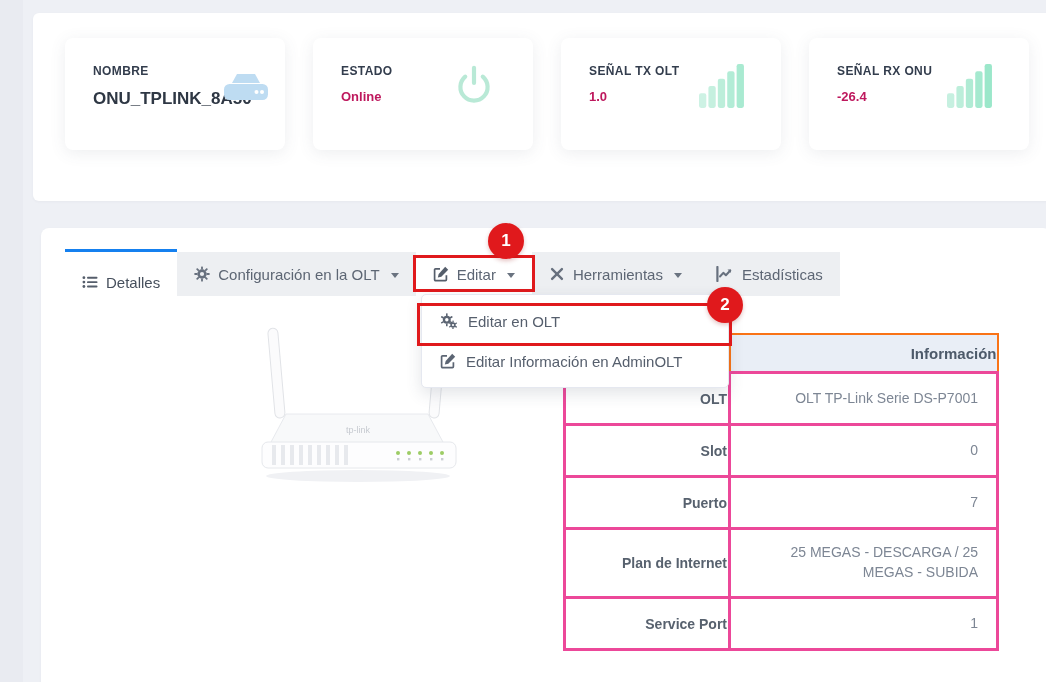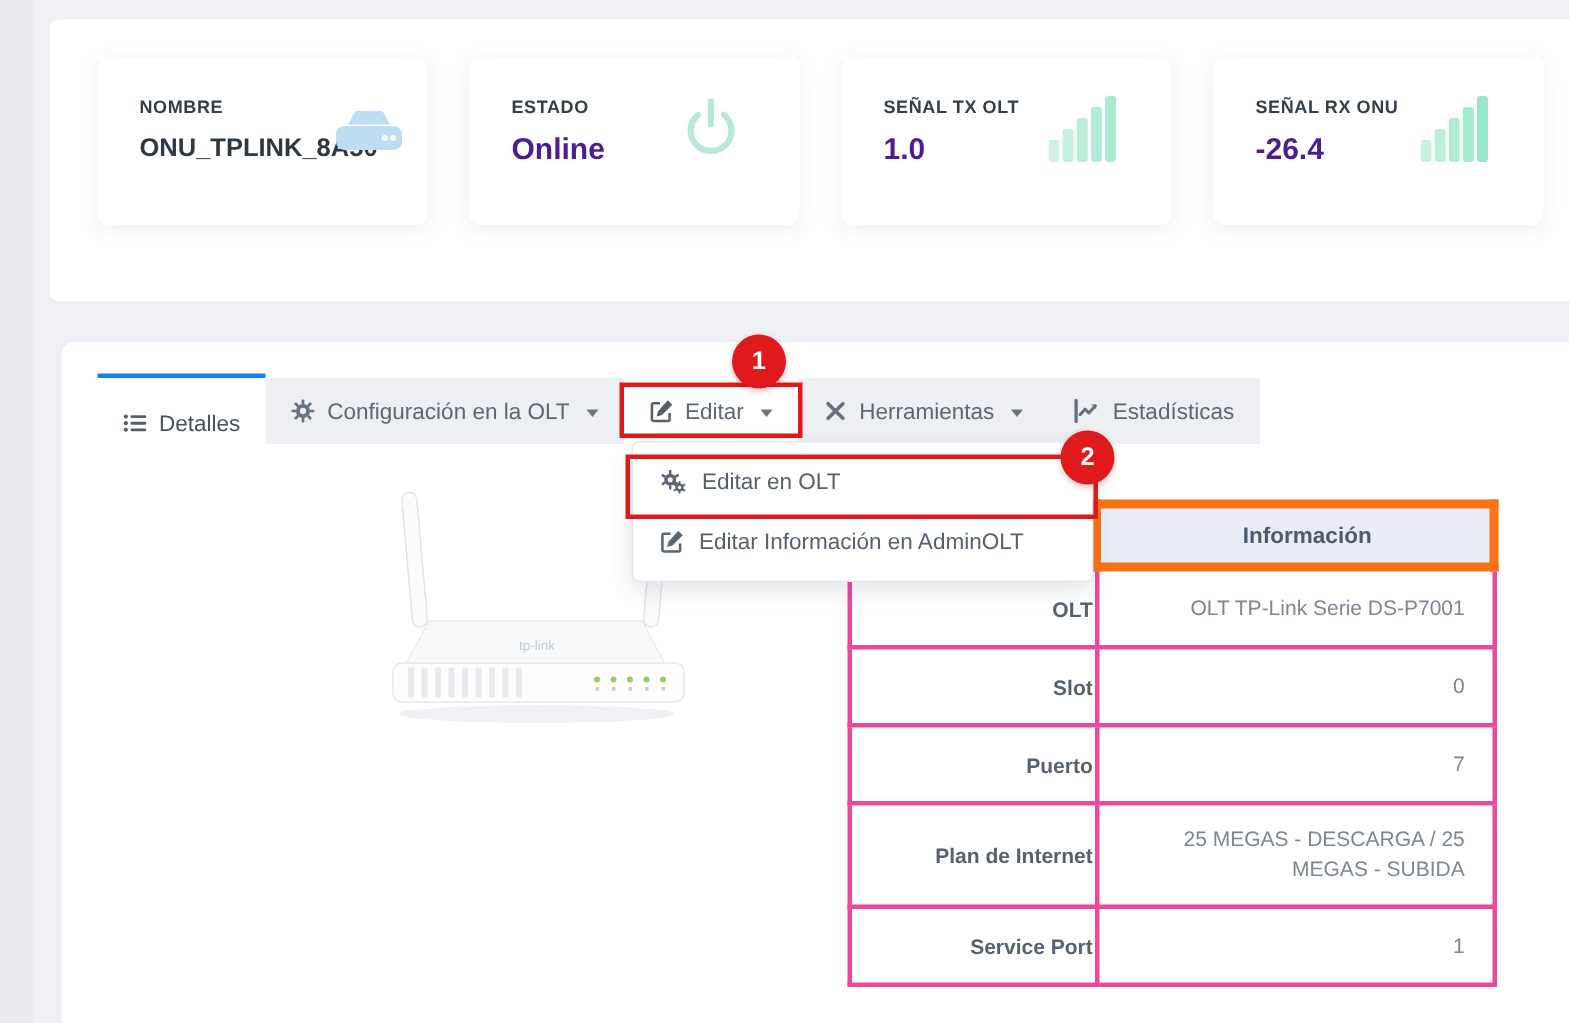--- a/index.html
+++ b/index.html
@@ -15,7 +15,7 @@
   .stat-text{position:absolute;left:28px;top:26px;}
   .stat-label{font-size:12px;font-weight:700;color:#333d4d;letter-spacing:.4px;}
   .stat-value{margin-top:11px;font-size:17px;font-weight:800;color:#2e3744;}
-  .stat-value.green{color:#4c1d95;font-size:20px;}
+  .stat-value.green{color:#be185d;font-size:13px;}
   .stat-icon{position:absolute;top:28px;}
   .c1 .stat-icon{right:12px;top:32px}.c2 .stat-icon{right:36px;top:24px}
   .c3 .stat-icon{right:36px;top:26px}.c4 .stat-icon{right:36px;top:26px}

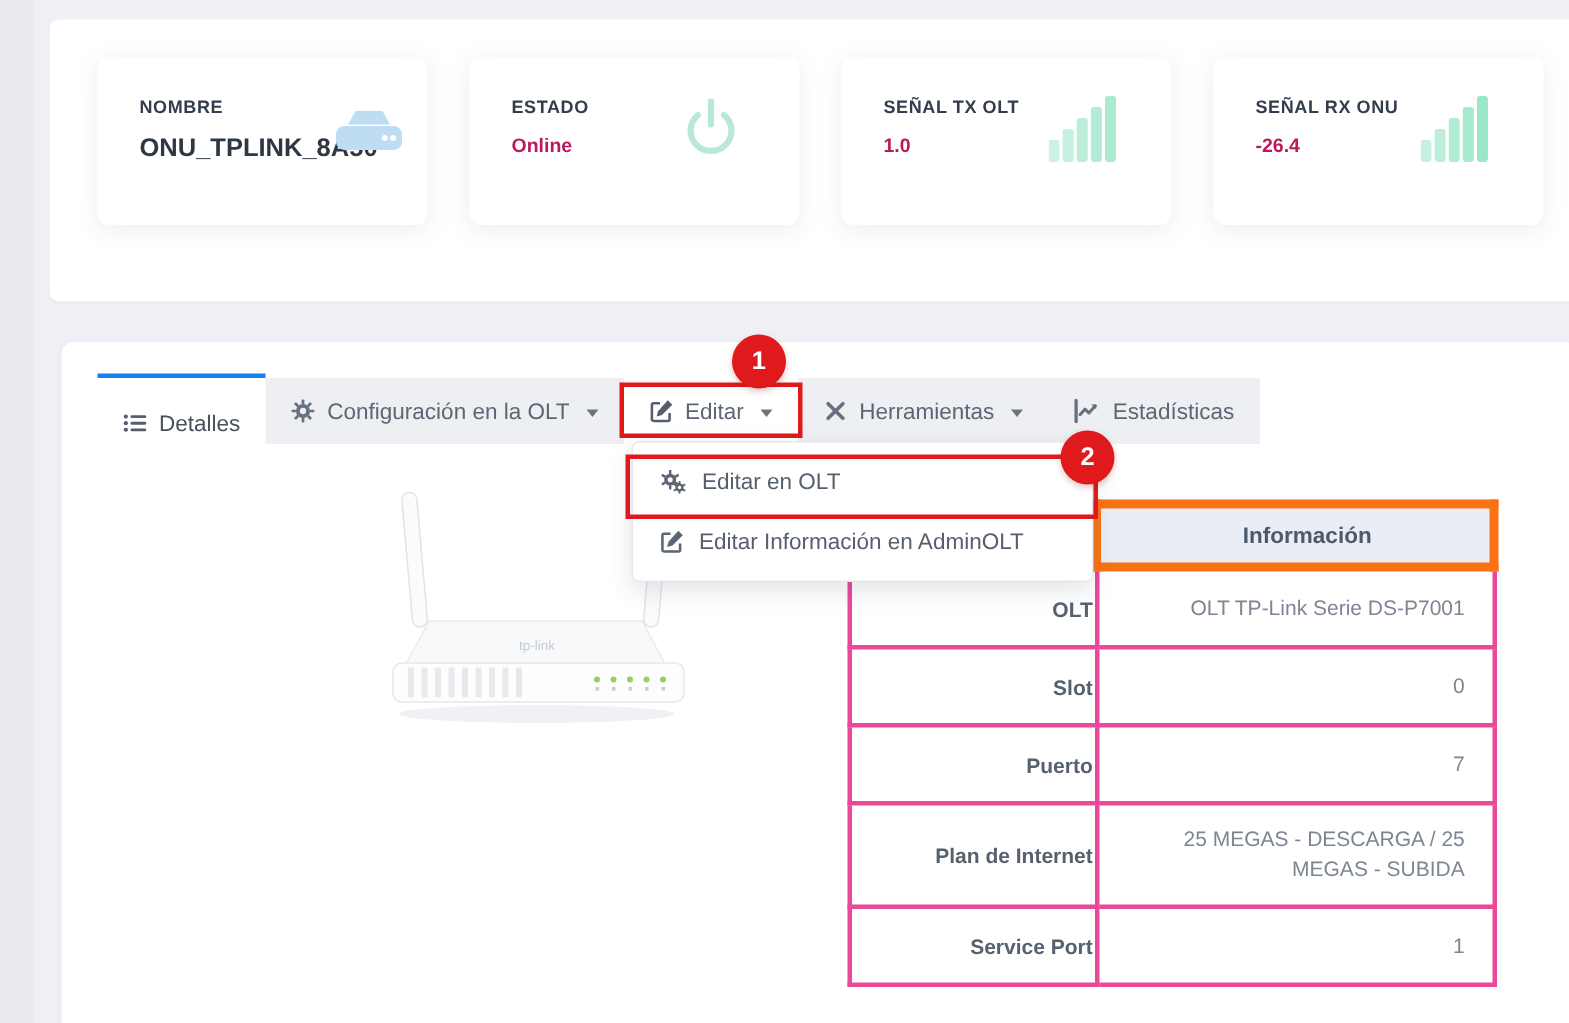--- a/index.html
+++ b/index.html
@@ -54,7 +54,7 @@
   
   .info-table{position:absolute;left:522px;top:105px;width:436px;border-collapse:collapse;background:#fff;}
   .info-table th{background:#e9eef6;height:36px;font-size:15px;font-weight:700;color:#4d5a6a;
-                 text-align:center;padding:0 0 0 16px;border:6px solid #f97316;}
+                 text-align:right;padding:0 0 0 16px;border:2px solid #f97316;}
   .info-table td{border:3px solid #ec4899;text-align:right;height:41px;}
   .info-table td.lbl{width:160px;font-weight:700;font-size:14px;color:#57616e;}
   .info-table td.val{font-size:14px;color:#7d8694;padding:4px 18px;line-height:1.4;}

